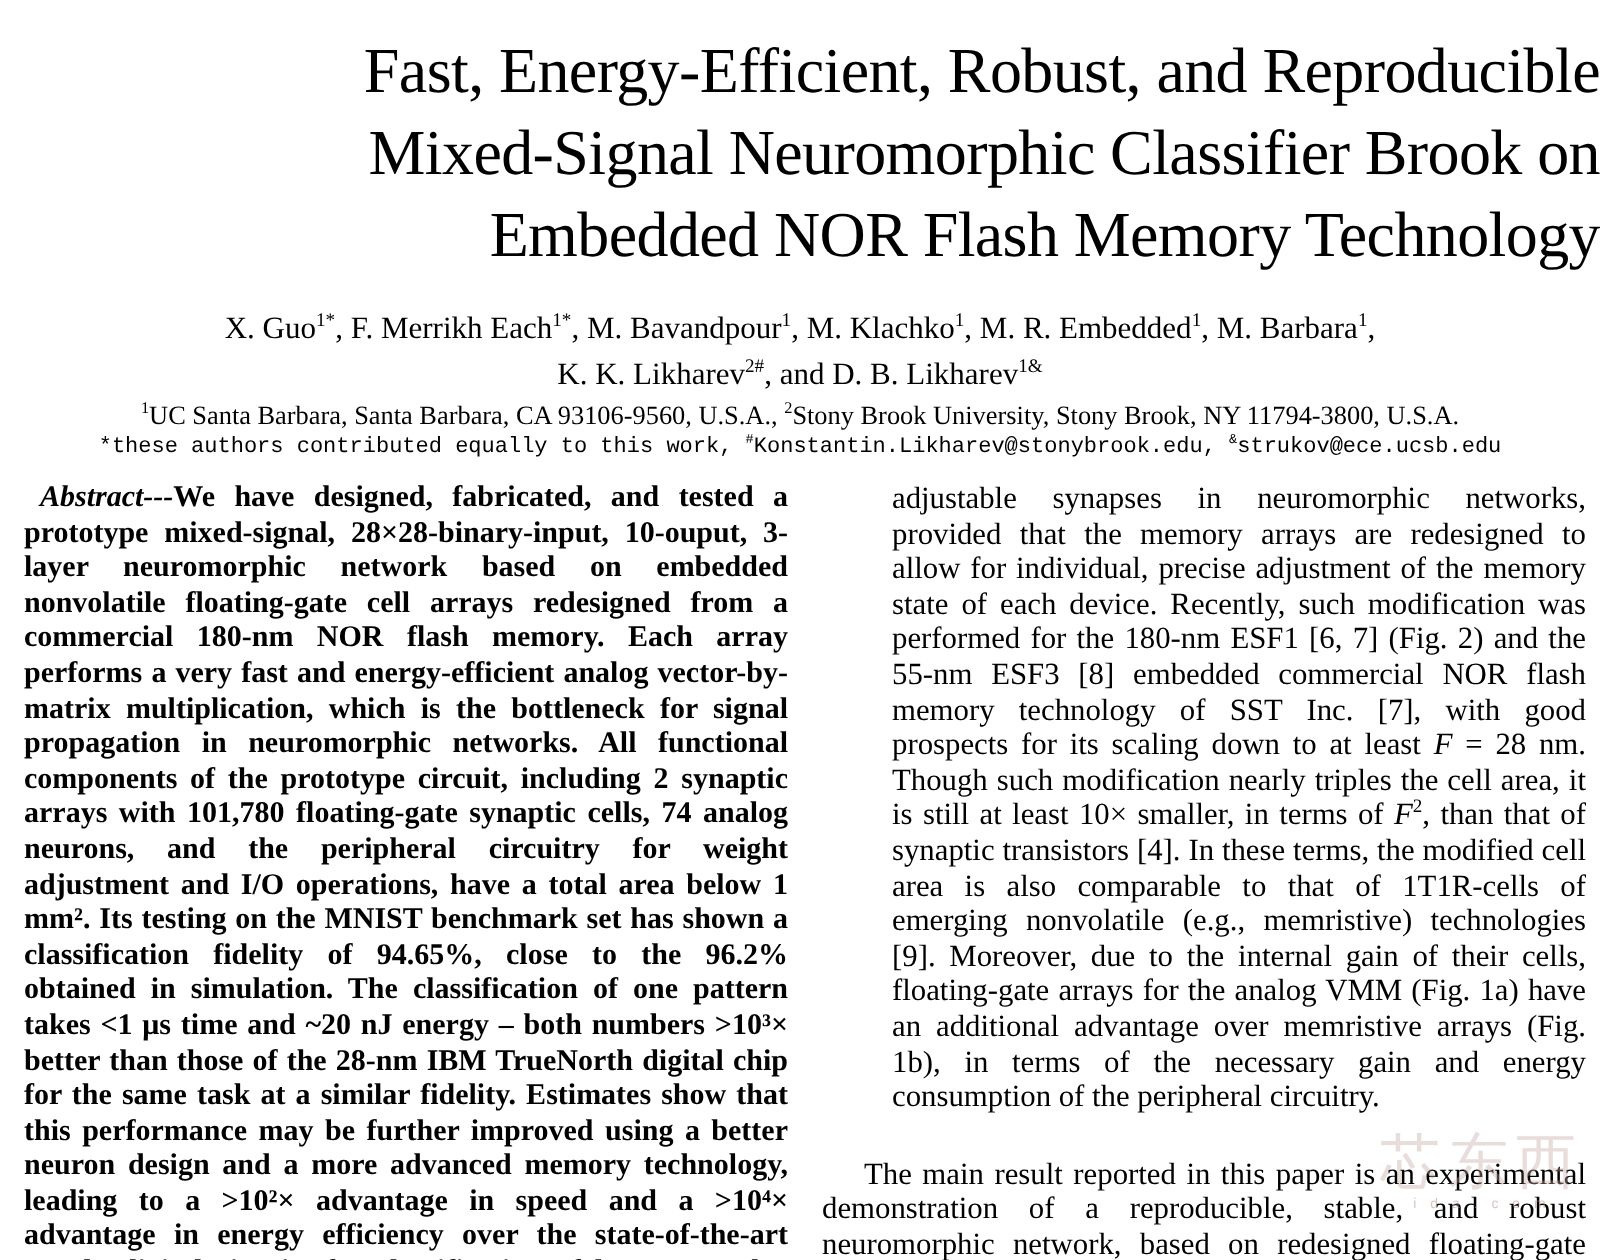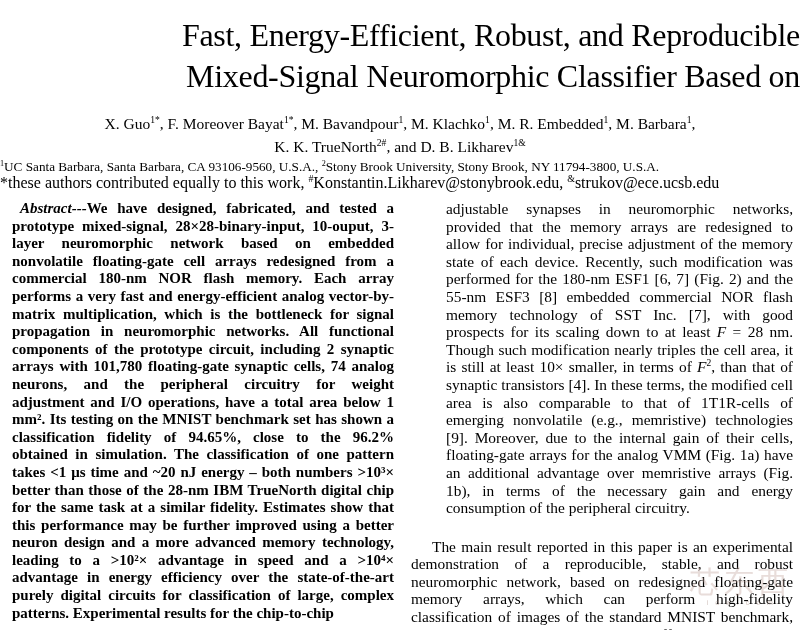--- a/index.html
+++ b/index.html
@@ -95,7 +95,7 @@
 
   <h1 class="title">
     <div>Fast, Energy-Efficient, Robust, and Reproducible</div>
-    <div>Mixed-Signal Neuromorphic Classifier Based on</div>
+    <div>Mixed-Signal Neuromorphic Classifier Brook on</div>
   </h1>
 
   <div class="authors">

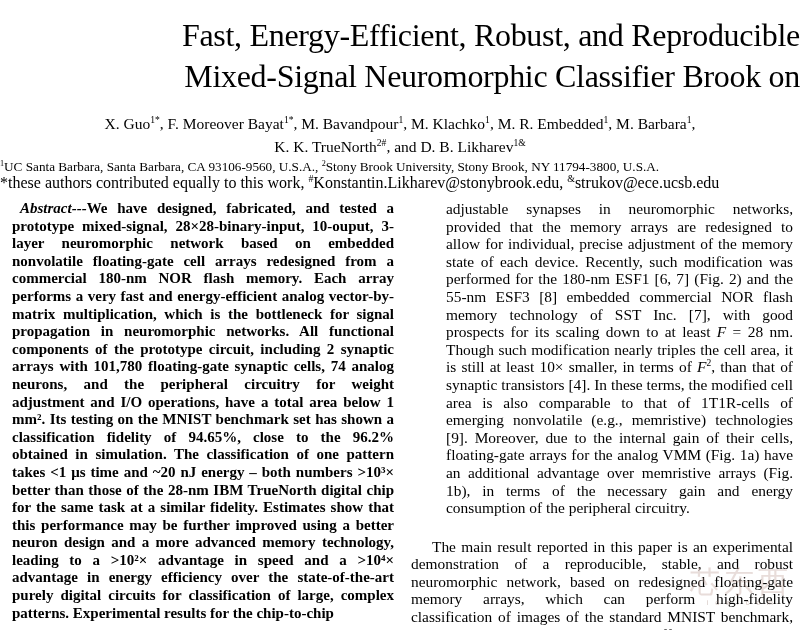--- a/index.html
+++ b/index.html
@@ -96,6 +96,7 @@
   <h1 class="title">
     <div>Fast, Energy-Efficient, Robust, and Reproducible</div>
     <div>Mixed-Signal Neuromorphic Classifier Brook on</div>
+    <div>Embedded NOR Flash Memory Technology</div>
   </h1>
 
   <div class="authors">

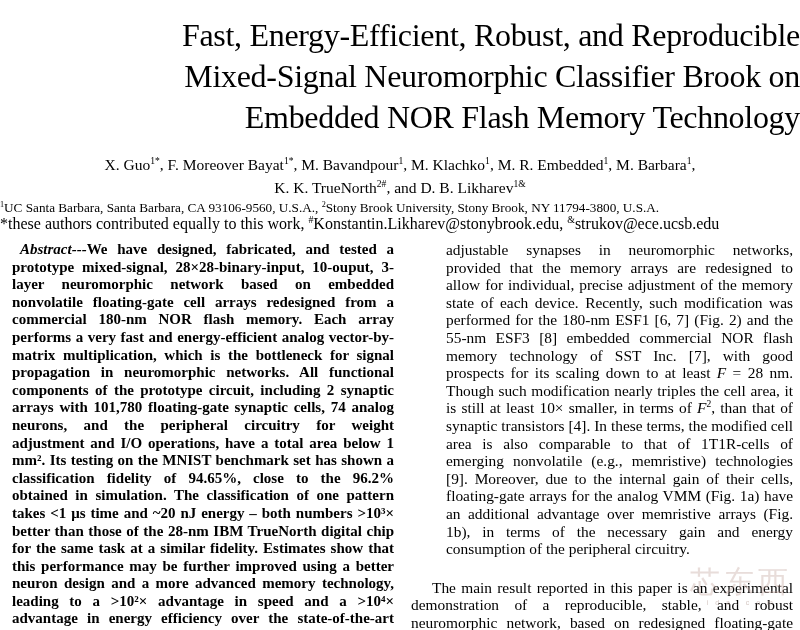--- a/index.html
+++ b/index.html
@@ -100,7 +100,7 @@
   </h1>
 
   <div class="authors">
-    <div><span>X. Guo</span><sup>1*</sup><span>, F. Moreover Bayat</span><sup>1*</sup><span>, M. Bavandpour</span><sup>1</sup><span>, M. Klachko</span><sup>1</sup><span>, M. R. Embedded</span><sup>1</sup><span>, M. Barbara</span><sup>1</sup><span>,</span></div>
+    <div><span>X. Guo</span><sup>1*</sup><span>, F. Merrikh Each</span><sup>1*</sup><span>, M. Bavandpour</span><sup>1</sup><span>, M. Klachko</span><sup>1</sup><span>, M. R. Embedded</span><sup>1</sup><span>, M. Barbara</span><sup>1</sup><span>,</span></div>
     <div><span>K. K. TrueNorth</span><sup>2#</sup><span>, and D. B. Likharev</span><sup>1&amp;</sup></div>
   </div>
 

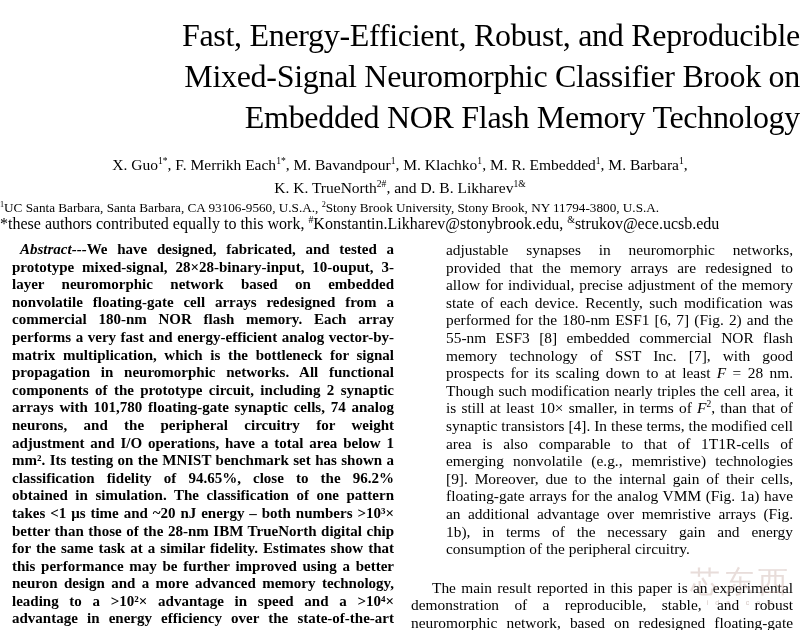--- a/index.html
+++ b/index.html
@@ -101,7 +101,7 @@
 
   <div class="authors">
     <div><span>X. Guo</span><sup>1*</sup><span>, F. Merrikh Each</span><sup>1*</sup><span>, M. Bavandpour</span><sup>1</sup><span>, M. Klachko</span><sup>1</sup><span>, M. R. Embedded</span><sup>1</sup><span>, M. Barbara</span><sup>1</sup><span>,</span></div>
-    <div><span>K. K. TrueNorth</span><sup>2#</sup><span>, and D. B. Likharev</span><sup>1&amp;</sup></div>
+    <div><span>K. K. Likharev</span><sup>2#</sup><span>, and D. B. Likharev</span><sup>1&amp;</sup></div>
   </div>
 
   <div class="affil"><sup>1</sup><span>UC Santa Barbara, Santa Barbara, CA 93106-9560, U.S.A., </span><sup>2</sup><span>Stony Brook University, Stony Brook, NY 11794-3800, U.S.A.</span></div>

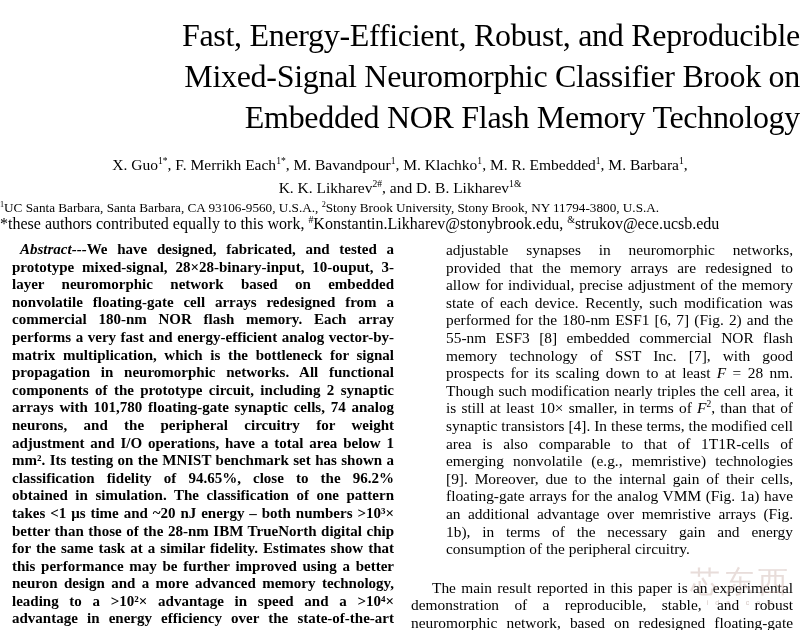--- a/index.html
+++ b/index.html
@@ -29,6 +29,7 @@
   }
 
   .affil {
+    text-align: center;
     font-size: 13.2px;
     line-height: 16px;
     margin-top: 1px;

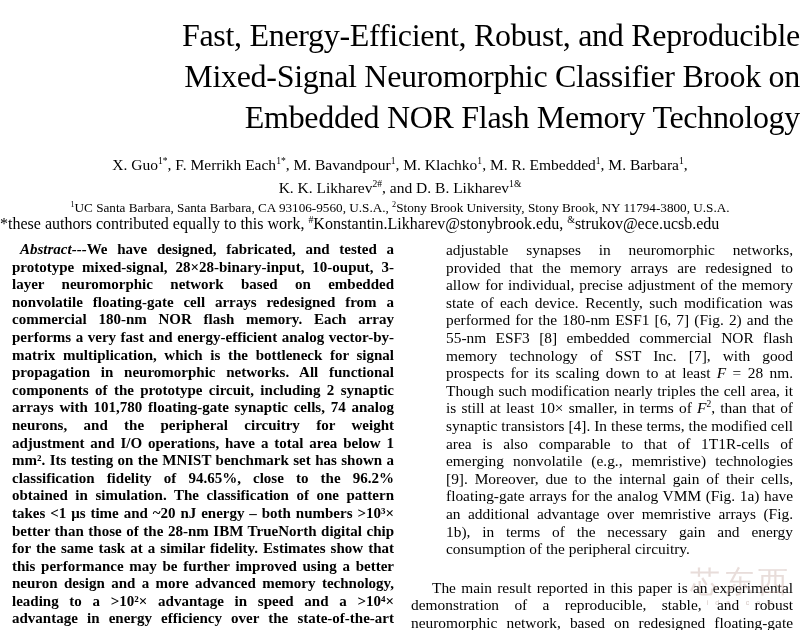--- a/index.html
+++ b/index.html
@@ -35,9 +35,10 @@
     margin-top: 1px;
   }
   .footnote {
-    text-align: left;
-    font-size: 16px;
+    text-align: center;
+    font-size: 11px;
     line-height: 16px;
+    font-family: Liberation Mono, monospace;
   }
 
   sup { font-size: 0.62em; line-height: 0; }

